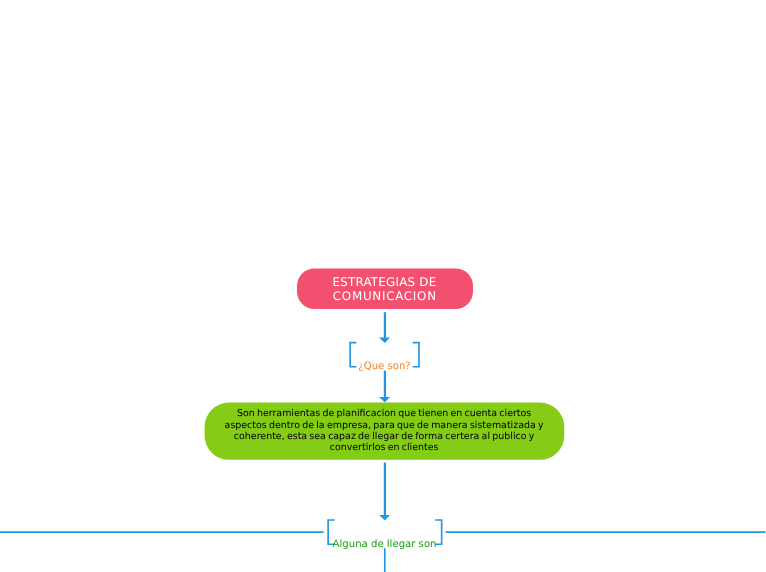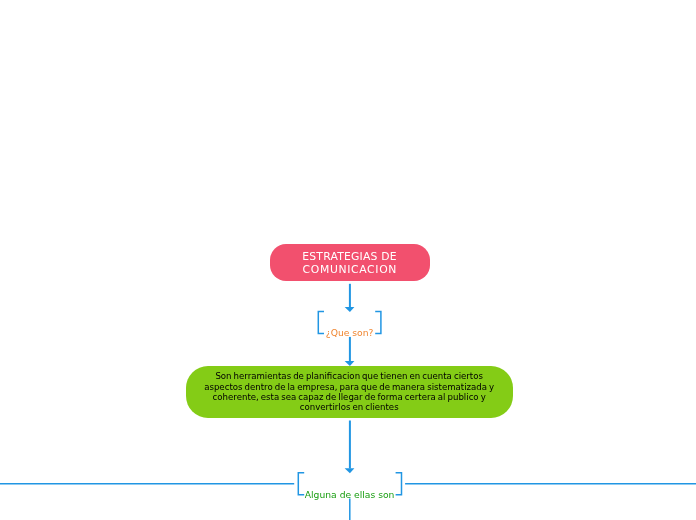--- a/index.html
+++ b/index.html
@@ -79,7 +79,7 @@
 </div>
 
 <div class="bracket-node" id="q2">
-  <span class="bracket-label" style="color: rgb(26, 158, 18);">Alguna de ellas son</span>
+  <span class="bracket-label" style="color: rgb(26, 158, 18);">Alguna de llegar son</span>
 </div>
 
 </body></html>

